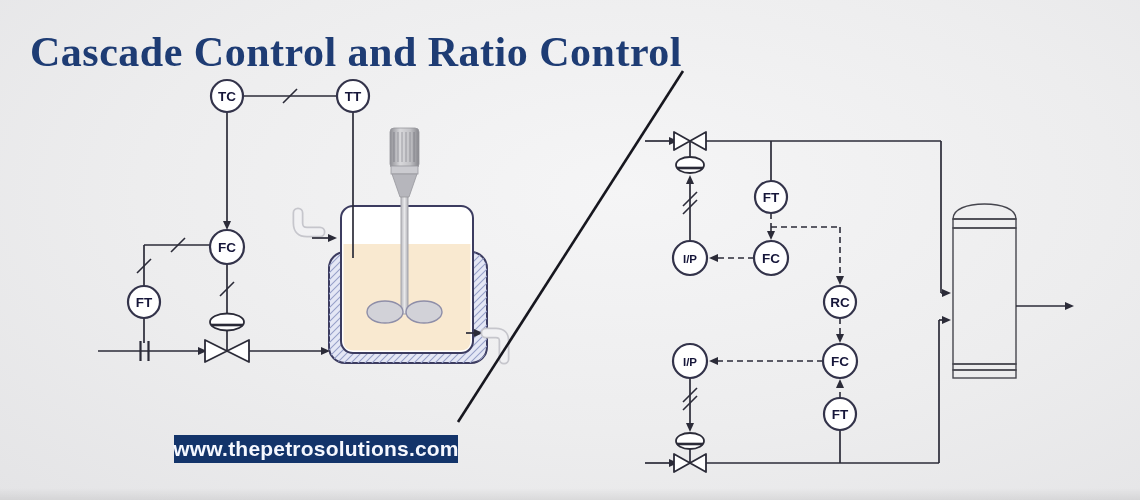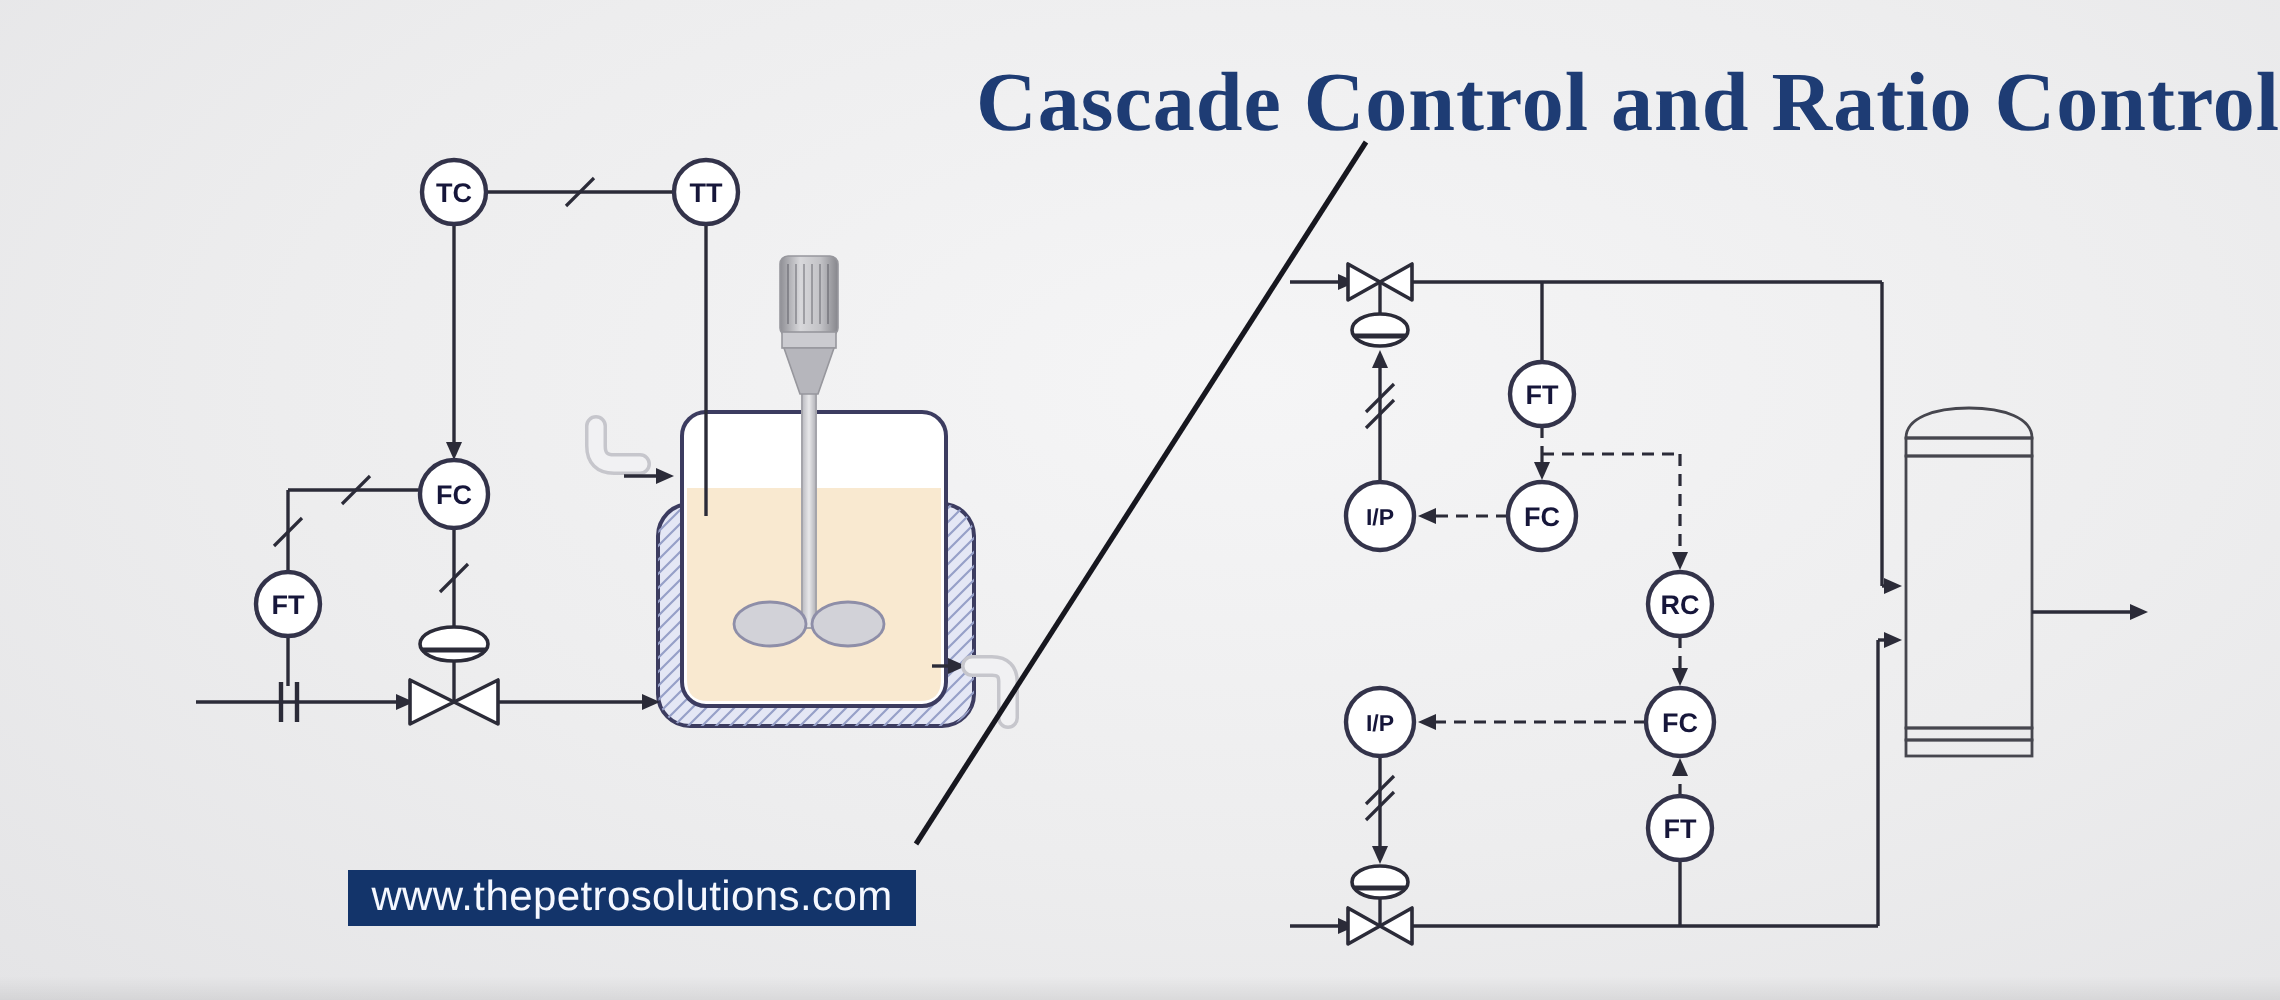--- a/index.html
+++ b/index.html
@@ -8,7 +8,7 @@
          background:radial-gradient(ellipse at 55% 38%, #f5f5f6 0%, #ededee 55%, #e4e4e6 100%);}
   .stage::after{content:"";position:absolute;left:0;right:0;bottom:0;height:12px;
          background:linear-gradient(rgba(0,0,0,0), rgba(0,0,0,0.07));pointer-events:none;}
-  .title{position:absolute;top:28px;left:30px;right:0;margin:0;text-align:right;
+  .title{position:absolute;top:28px;left:30px;right:0;margin:0;text-align:left;
          font-family:"Liberation Serif","DejaVu Serif",serif;font-weight:700;
          font-size:42px;letter-spacing:0.5px;color:var(--accent,#1e3c74);}
   .diagram{position:absolute;left:0;top:0;}

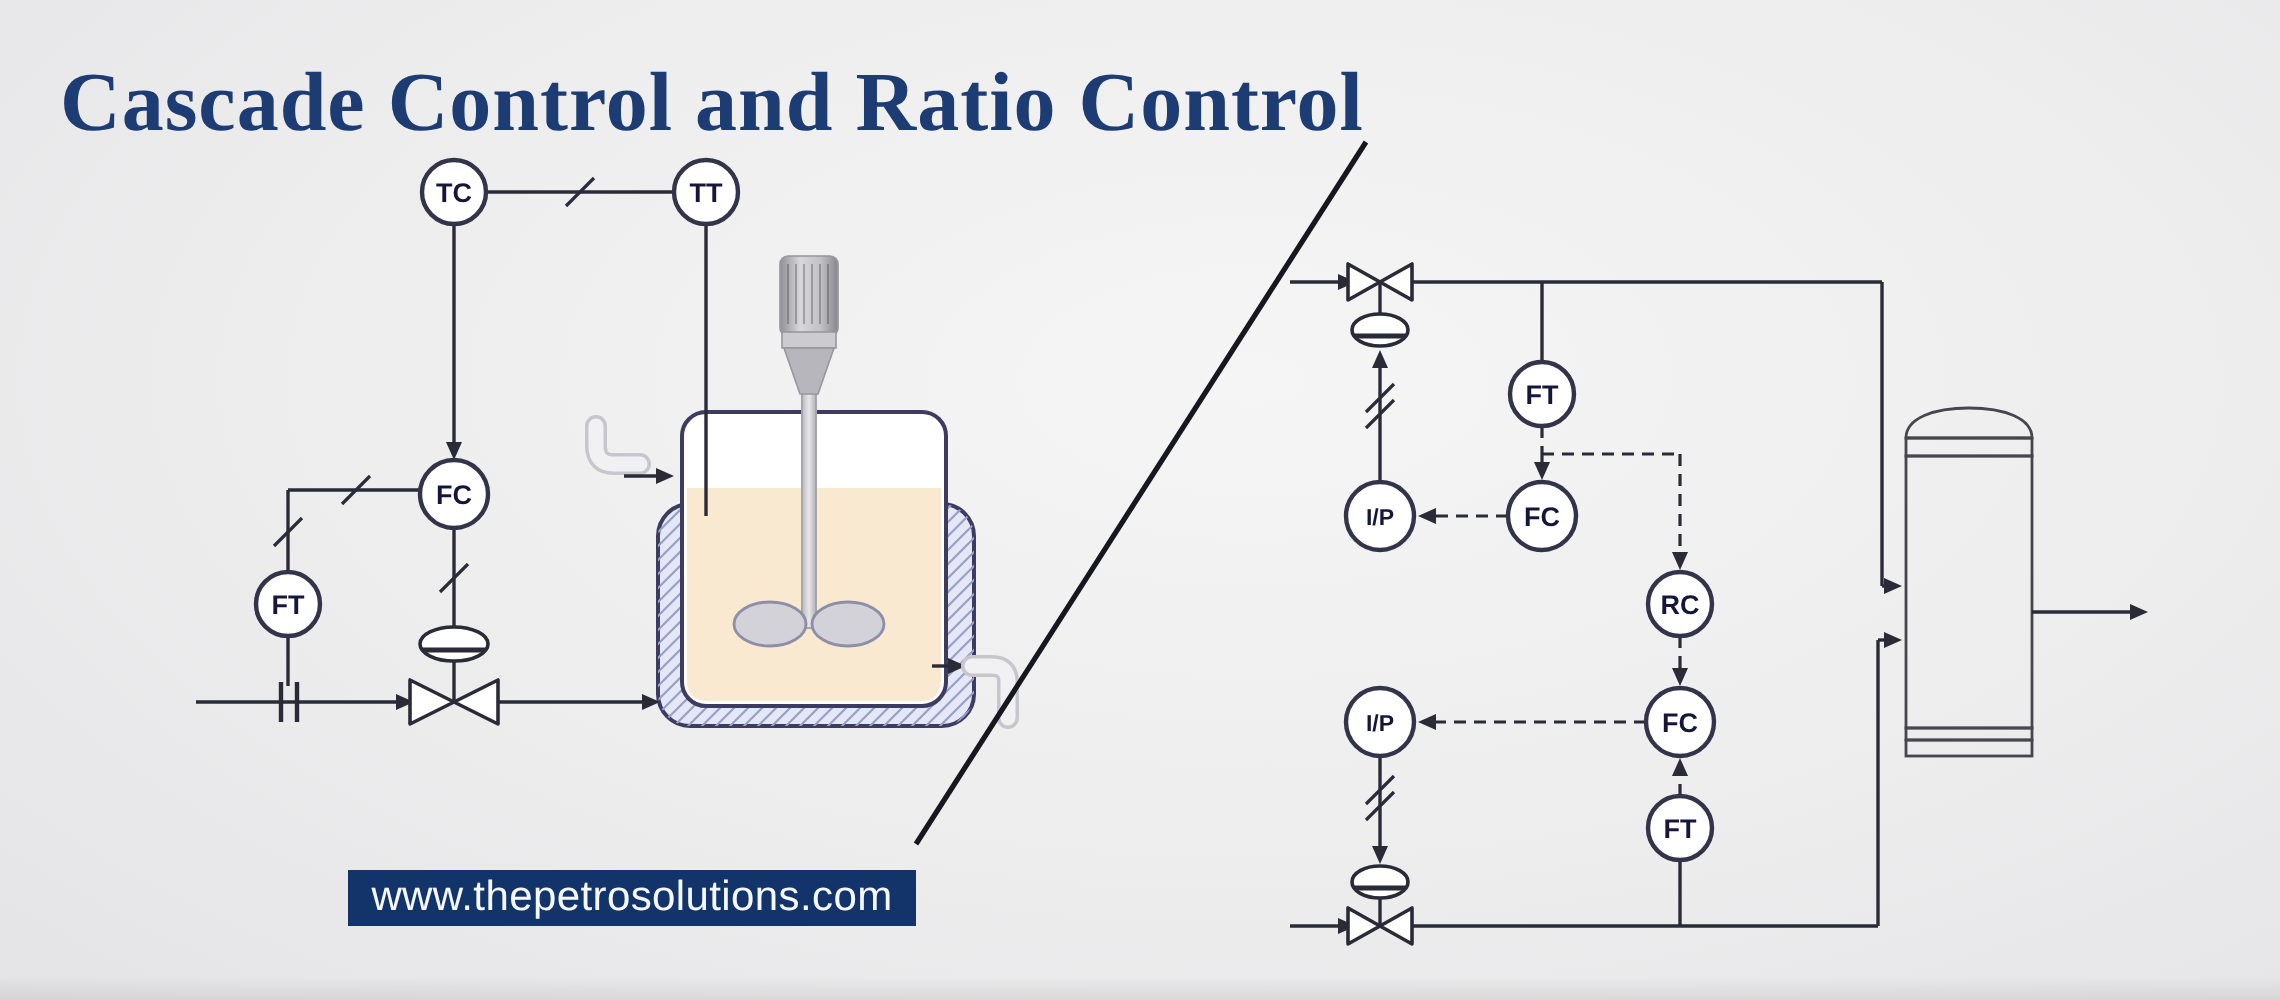--- a/index.html
+++ b/index.html
@@ -15,7 +15,7 @@
   .badge{position:absolute;left:174px;top:435px;width:284px;height:28px;
          background:var(--badge-bg,#13346a);color:var(--badge-text,#f5f8ff);
          display:flex;align-items:center;justify-content:center;
-         font-size:21px;font-weight:400;letter-spacing:0.2px;}
+         font-size:21px;font-weight:700;letter-spacing:0.2px;}
   
   .ln{stroke:var(--line,#2b2b38);stroke-width:1.7;fill:none;}
   .dash{stroke:var(--line,#2b2b38);stroke-width:1.6;fill:none;stroke-dasharray:6 4;}

